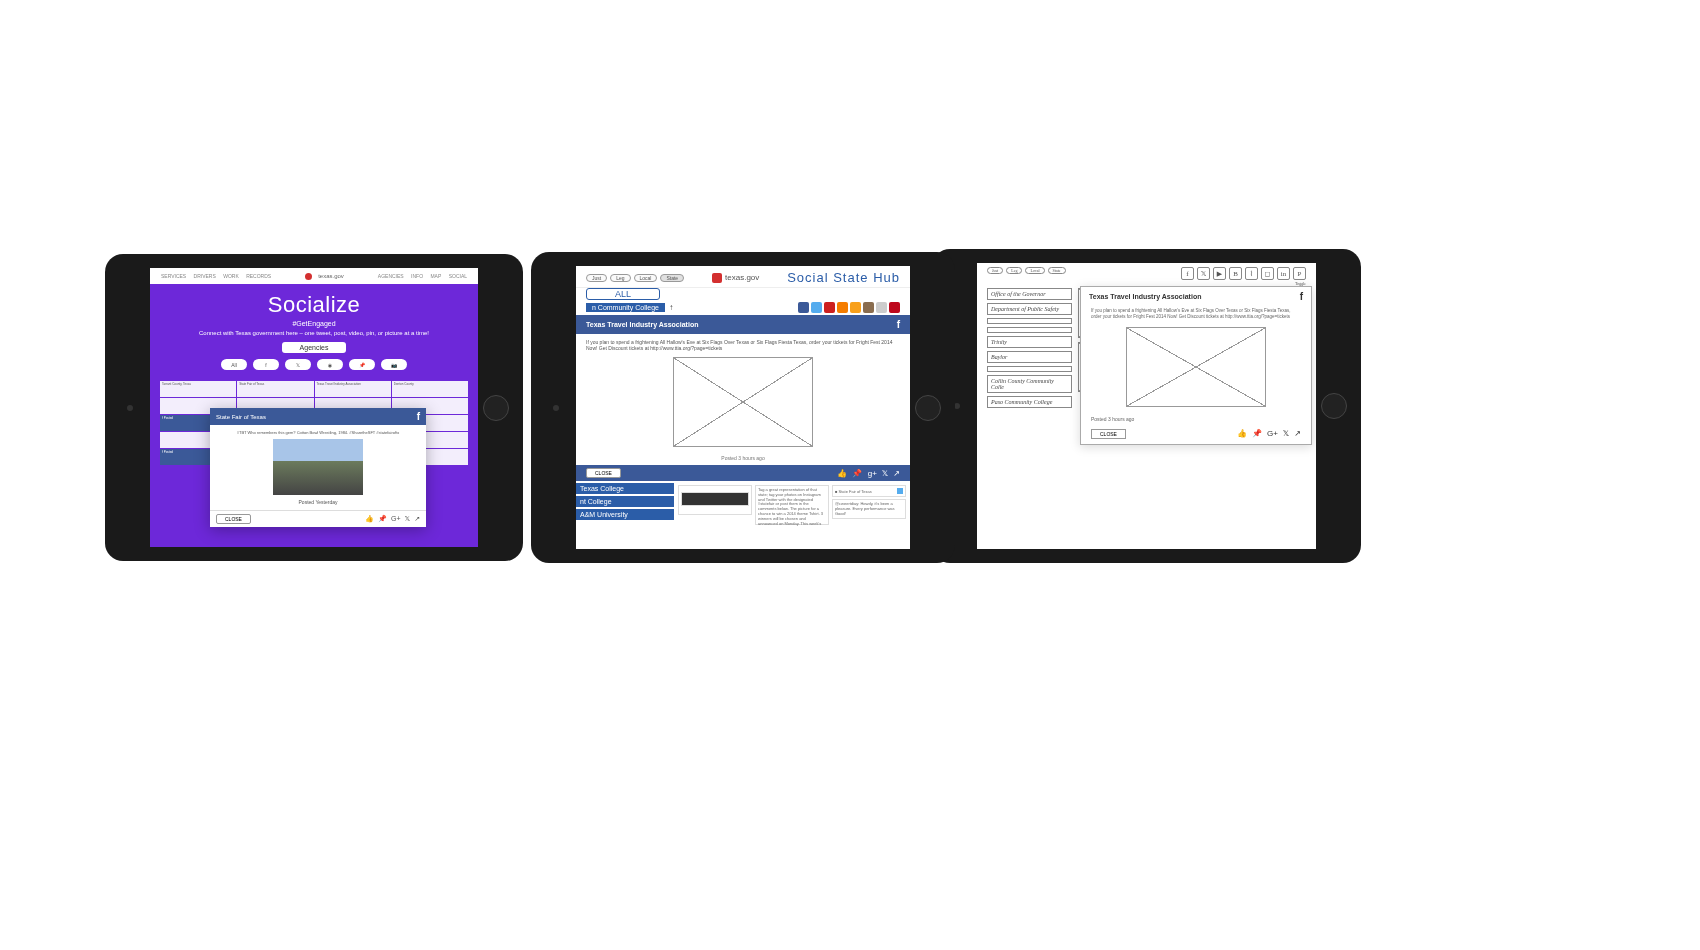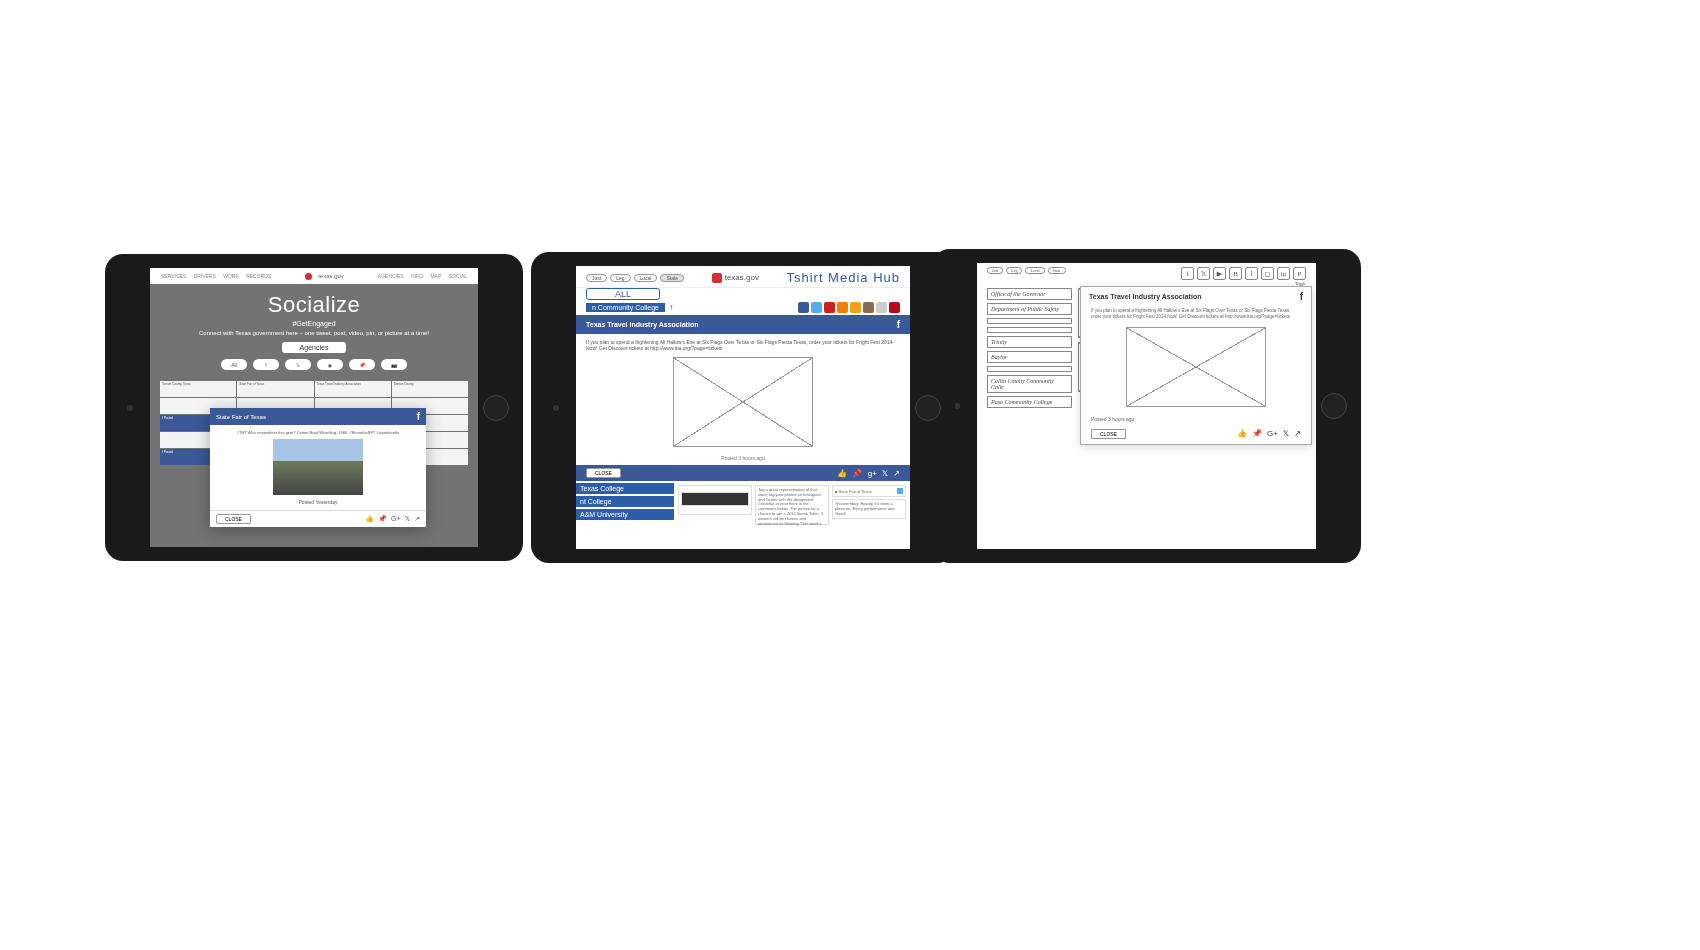--- a/index.html
+++ b/index.html
@@ -472,7 +472,7 @@
         <span class="t2-brand-icon"></span>
         <span>texas.gov</span>
       </div>
-      <span class="t2-hub-title">Tshirt Media Hub</span>
+      <span class="t2-hub-title">Social State Hub</span>
     </div>
     <div class="t2-row2">
       <span class="t2-all-pill">ALL</span>

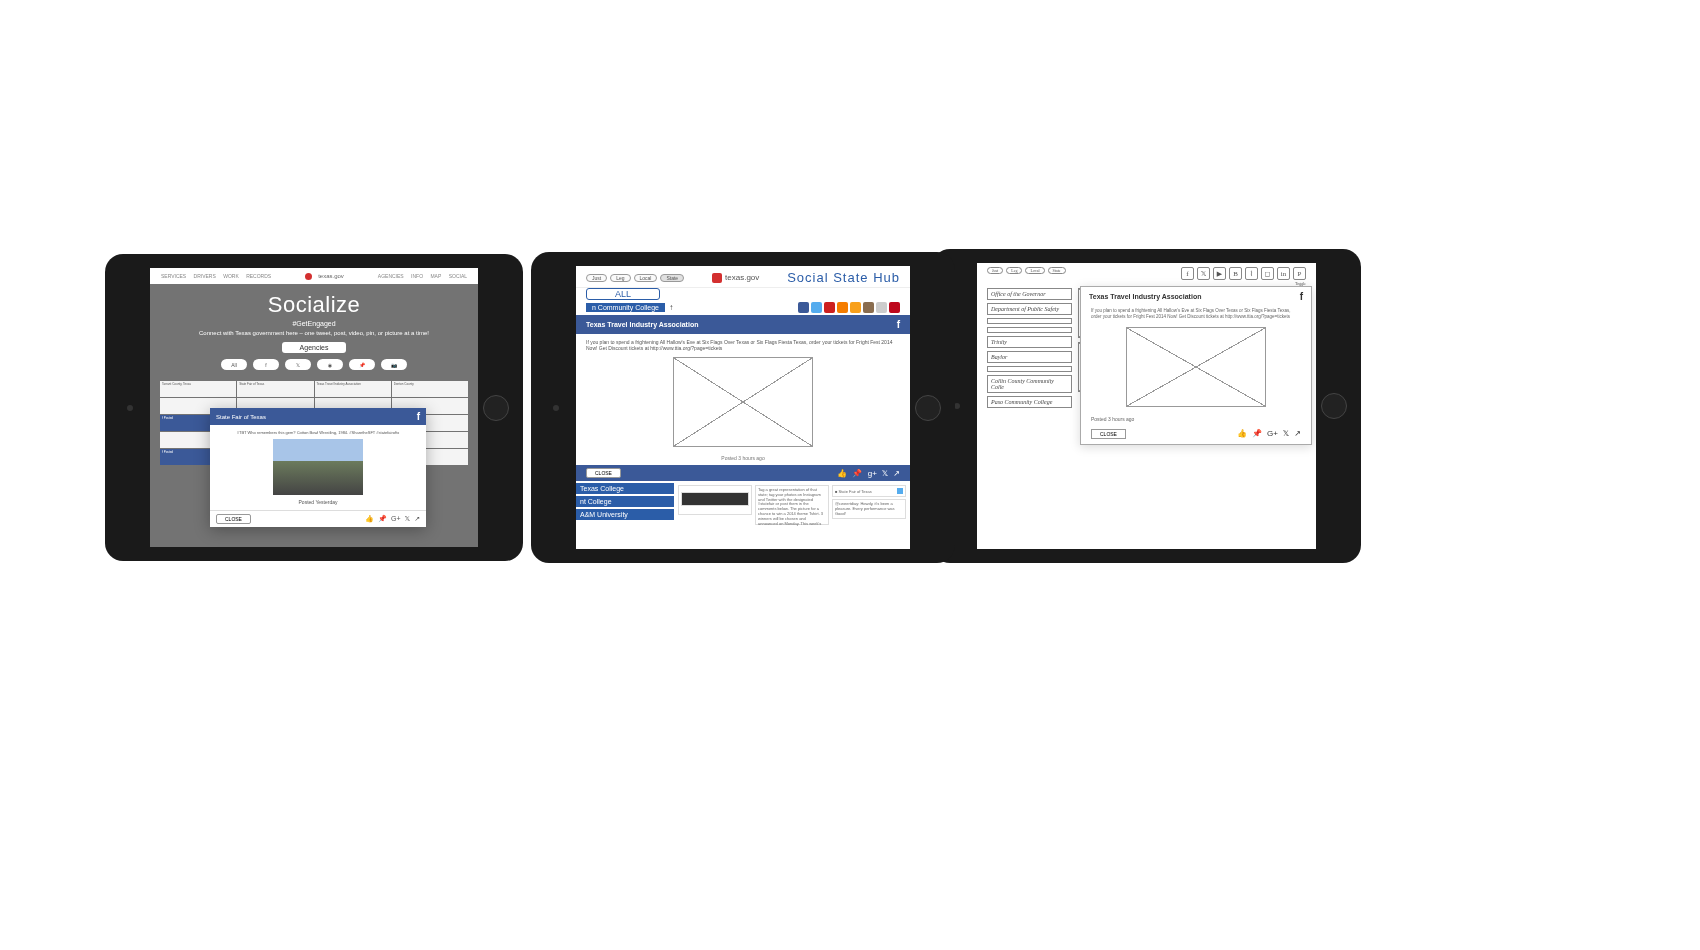--- a/index.html
+++ b/index.html
@@ -47,7 +47,7 @@
 
 
 .t1 { left: 105px; top: 254px; width: 418px; height: 307px; z-index: 3; }
-.t1 .screen { background: #737373; }
+.t1 .screen { background: #6d28d9; }
 .t1-nav {
   background: #fff;
   height: 16px;

